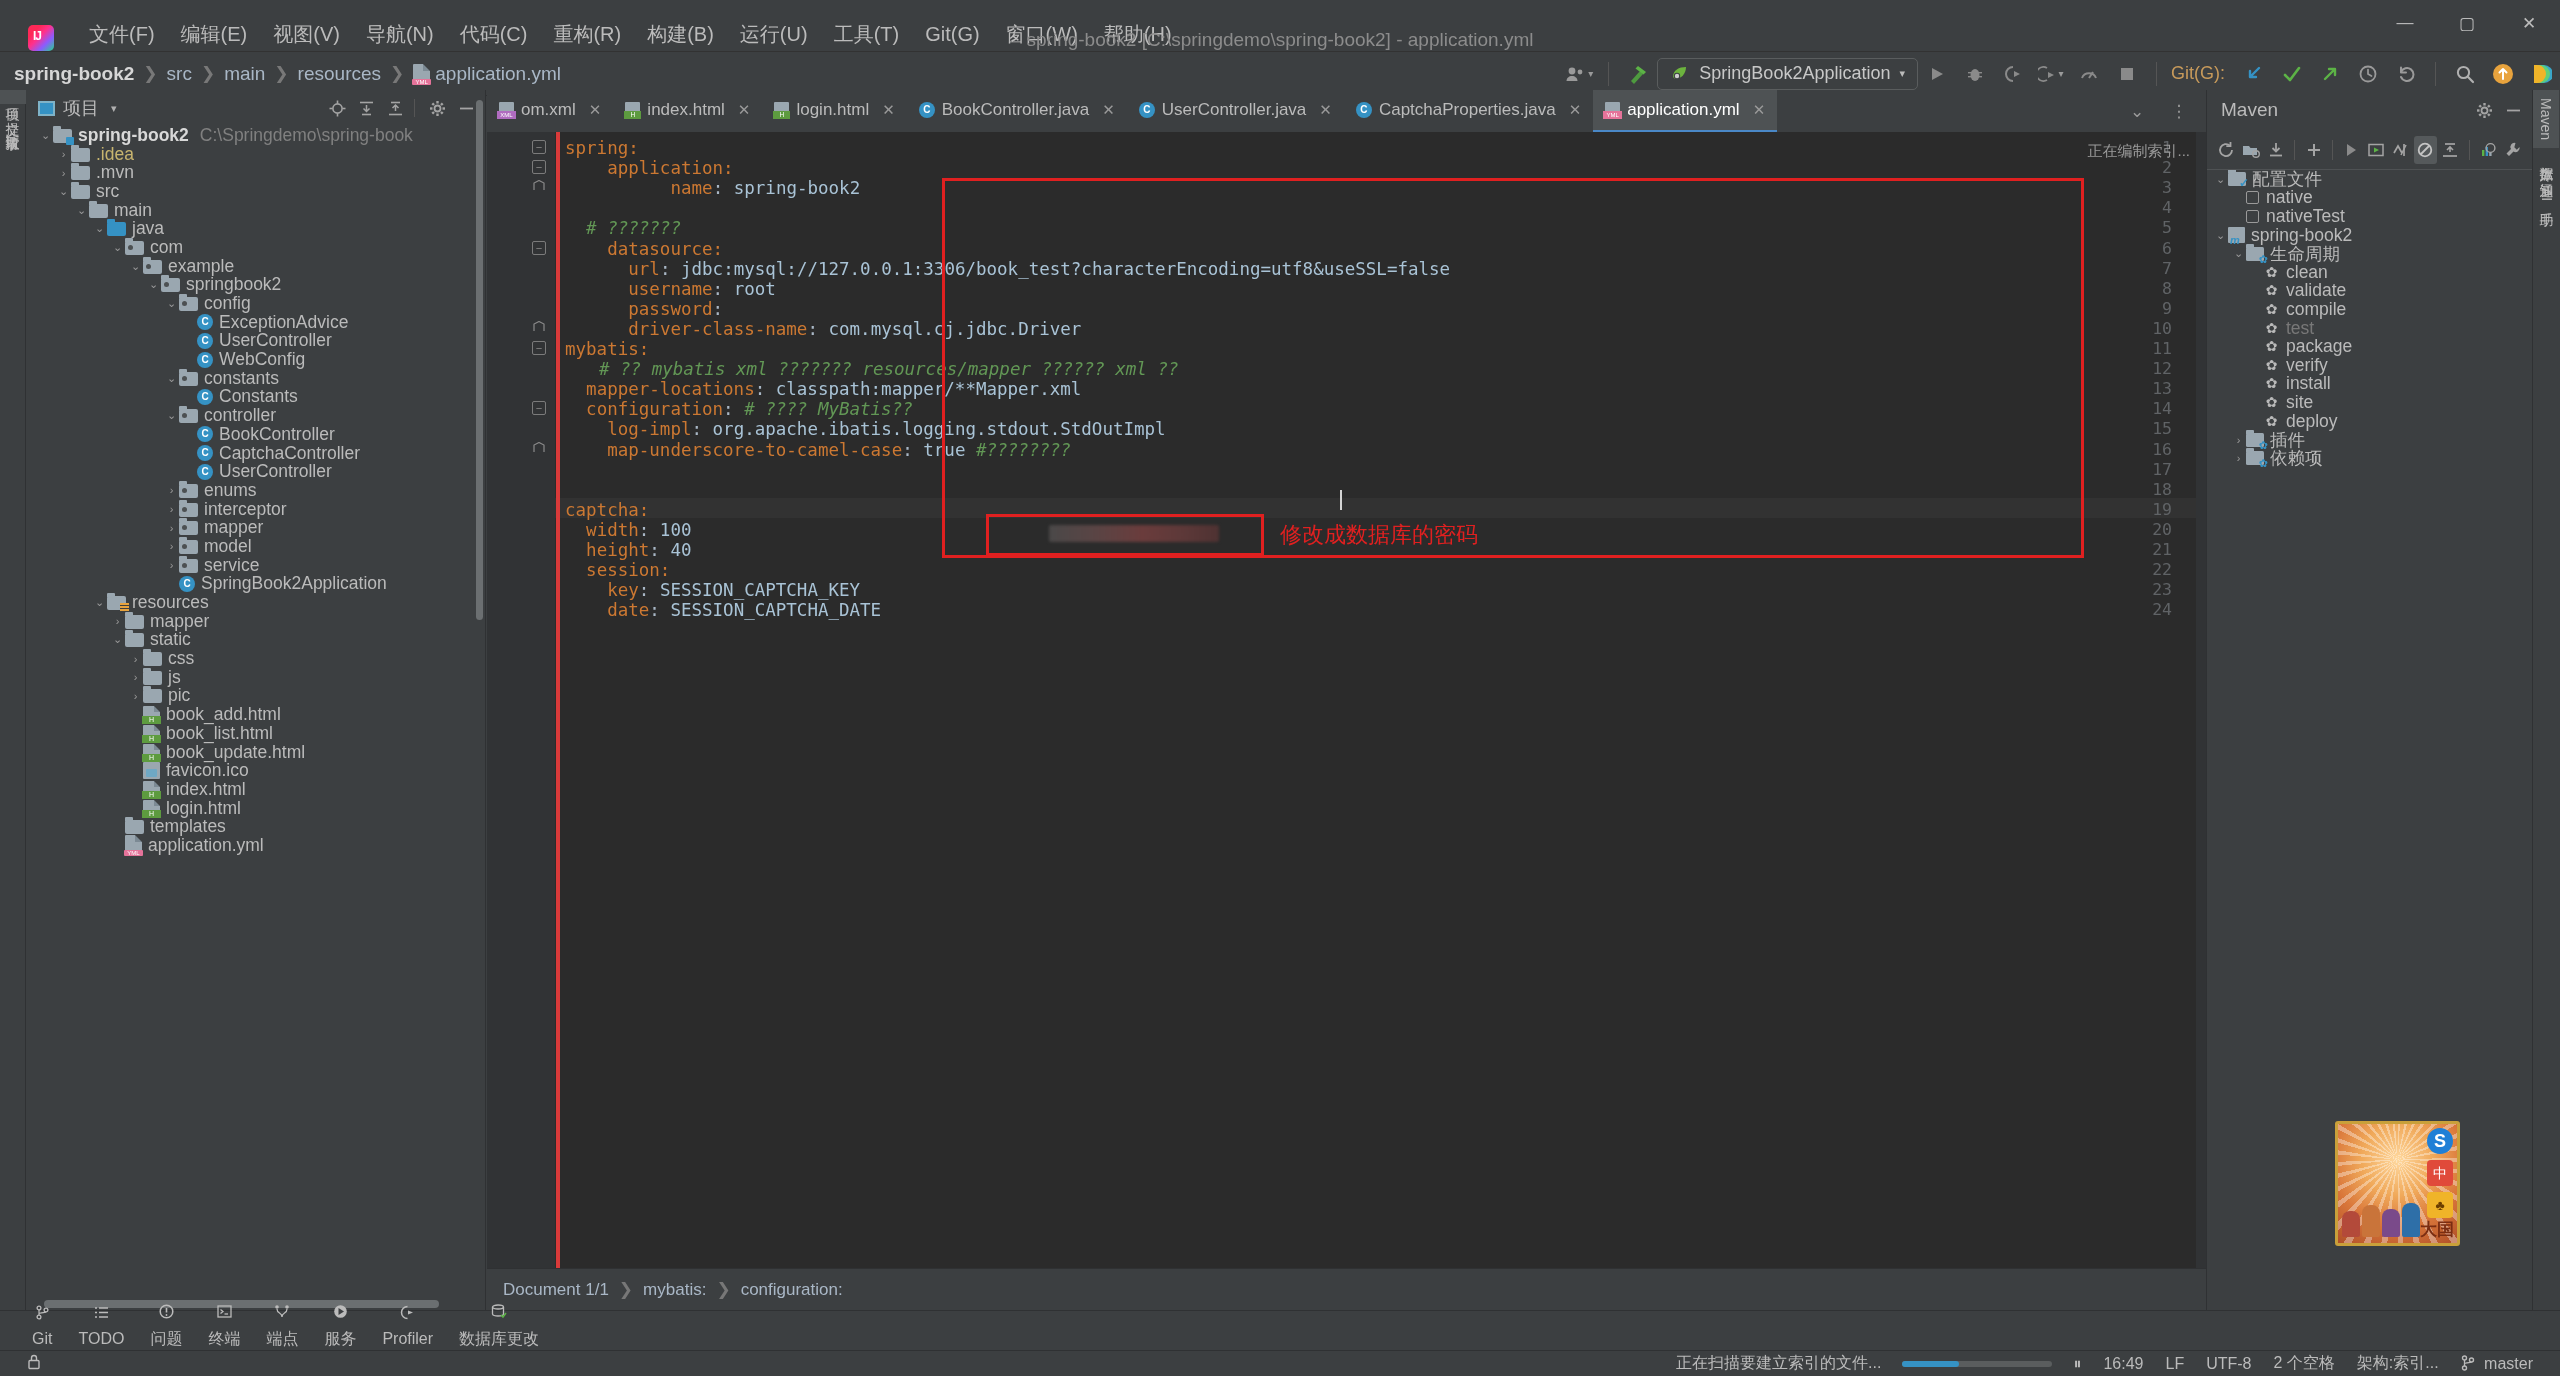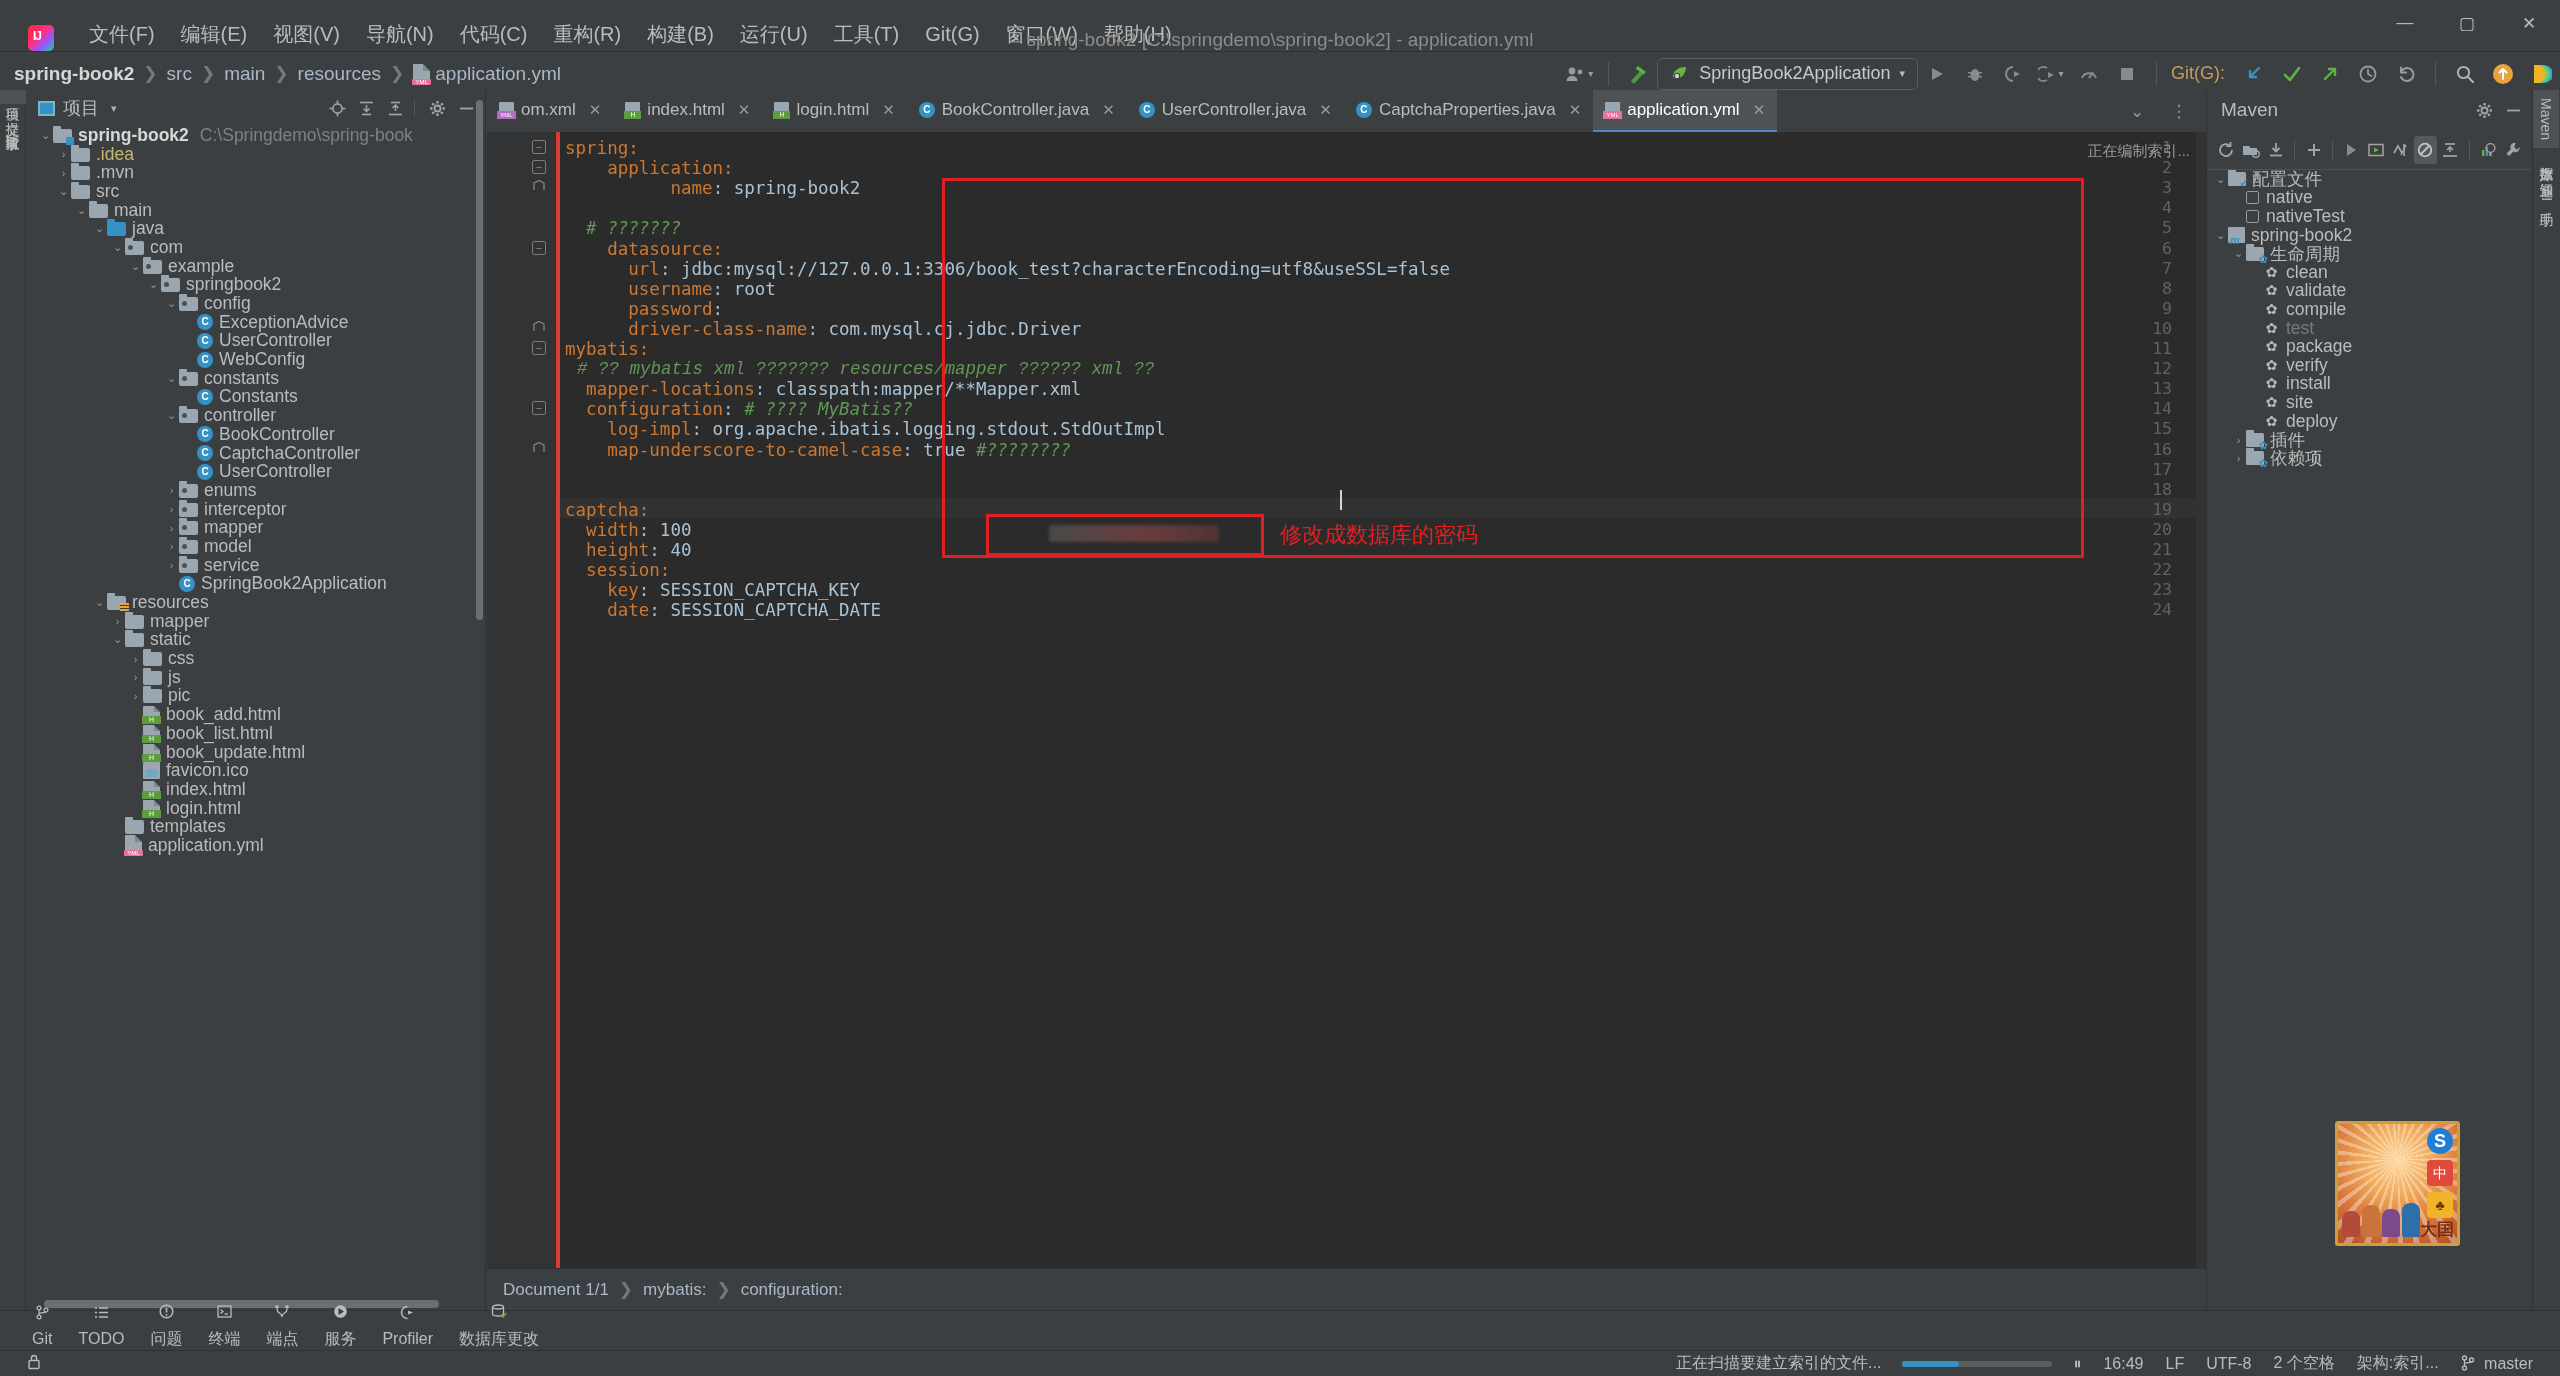--- a/index.html
+++ b/index.html
@@ -799,7 +799,7 @@
           <div class="cl" style="top: 166.8px; left: 63.3px;"><span class="k">password</span><span class="op">: </span></div>
           <div class="cl" style="top: 186.9px; left: 63.3px;"><span class="k">driver-class-name</span><span class="op">: </span><span class="v">com.mysql.cj.jdbc.Driver</span></div>
           <div class="cl" style="top: 207px; left: 0px;"><span class="k">mybatis:</span></div>
-          <div class="cl" style="top: 227.1px; left: 12px; font-family: Liberation Mono, monospace;"><span class="cm"># ?? mybatis xml ??????? resources/mapper ?????? xml ??</span></div>
+          <div class="cl" style="top: 227.1px; left: 34px;"><span class="cm"># ?? mybatis xml ??????? resources/mapper ?????? xml ??</span></div>
           <div class="cl" style="top: 247.2px; left: 21.1px;"><span class="k">mapper-locations</span><span class="op">: </span><span class="v">classpath:mapper/**Mapper.xml</span></div>
           <div class="cl" style="top: 267.3px; left: 21.1px;"><span class="k">configuration</span><span class="op">: </span><span class="cm"># ???? MyBatis??</span></div>
           <div class="cl" style="top: 287.4px; left: 42.2px;"><span class="k">log-impl</span><span class="op">: </span><span class="v">org.apache.ibatis.logging.stdout.StdOutImpl</span></div>

